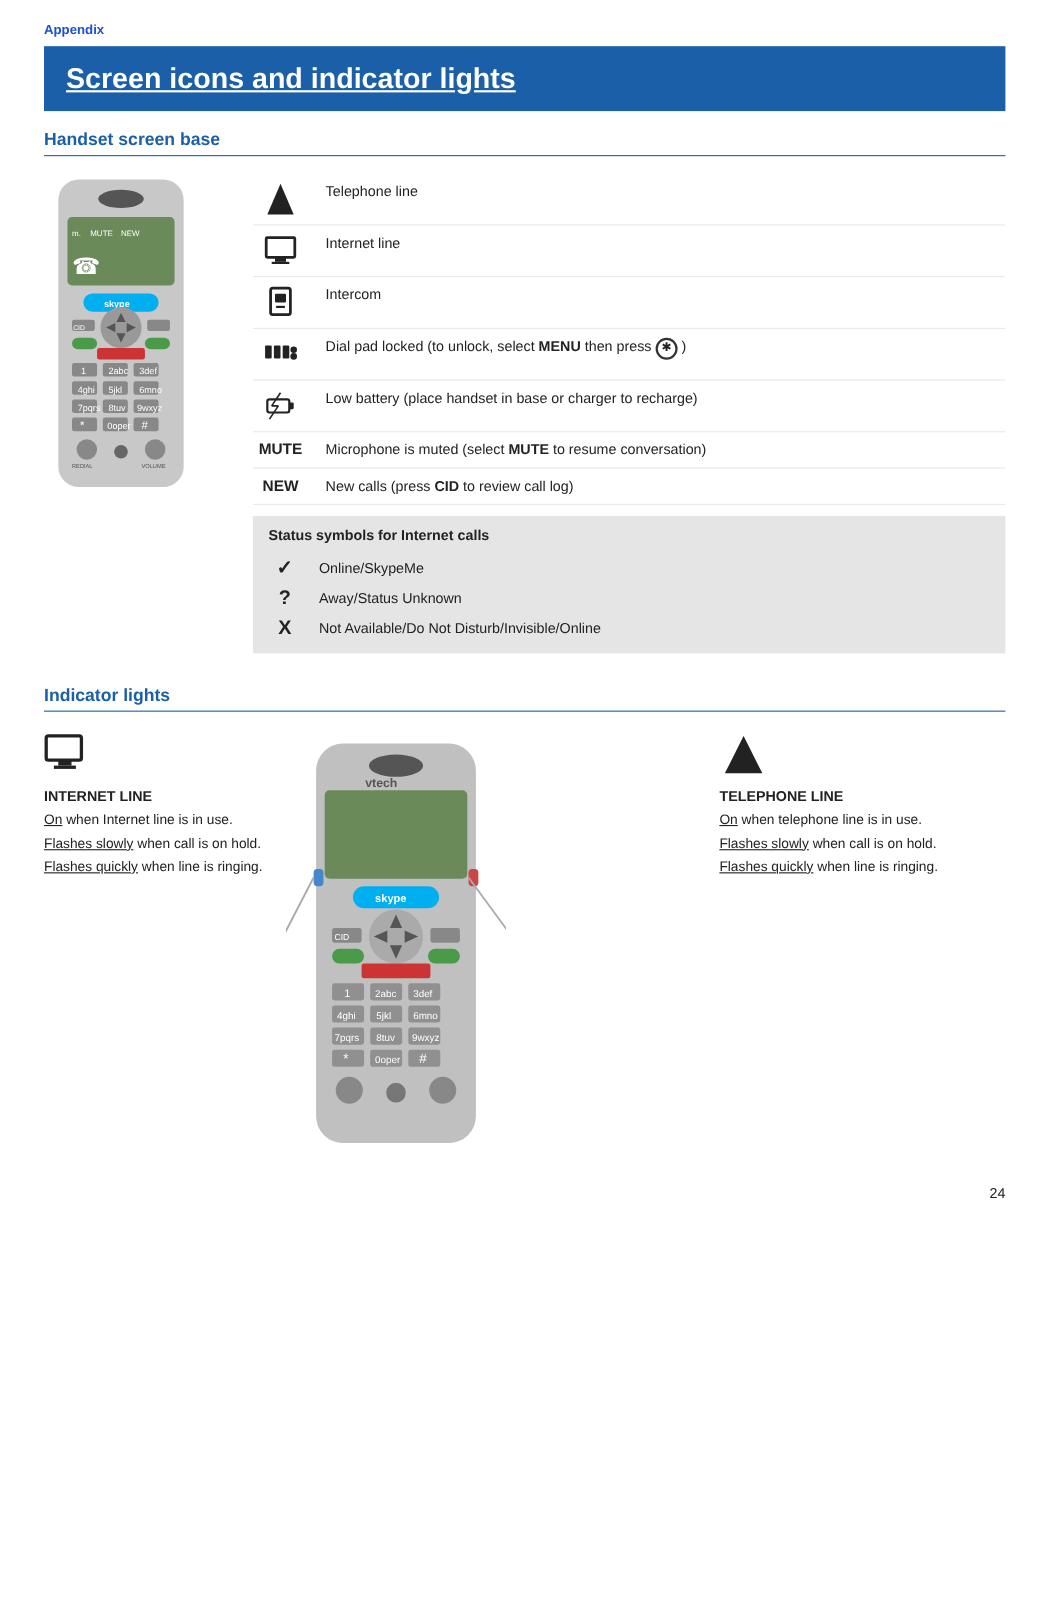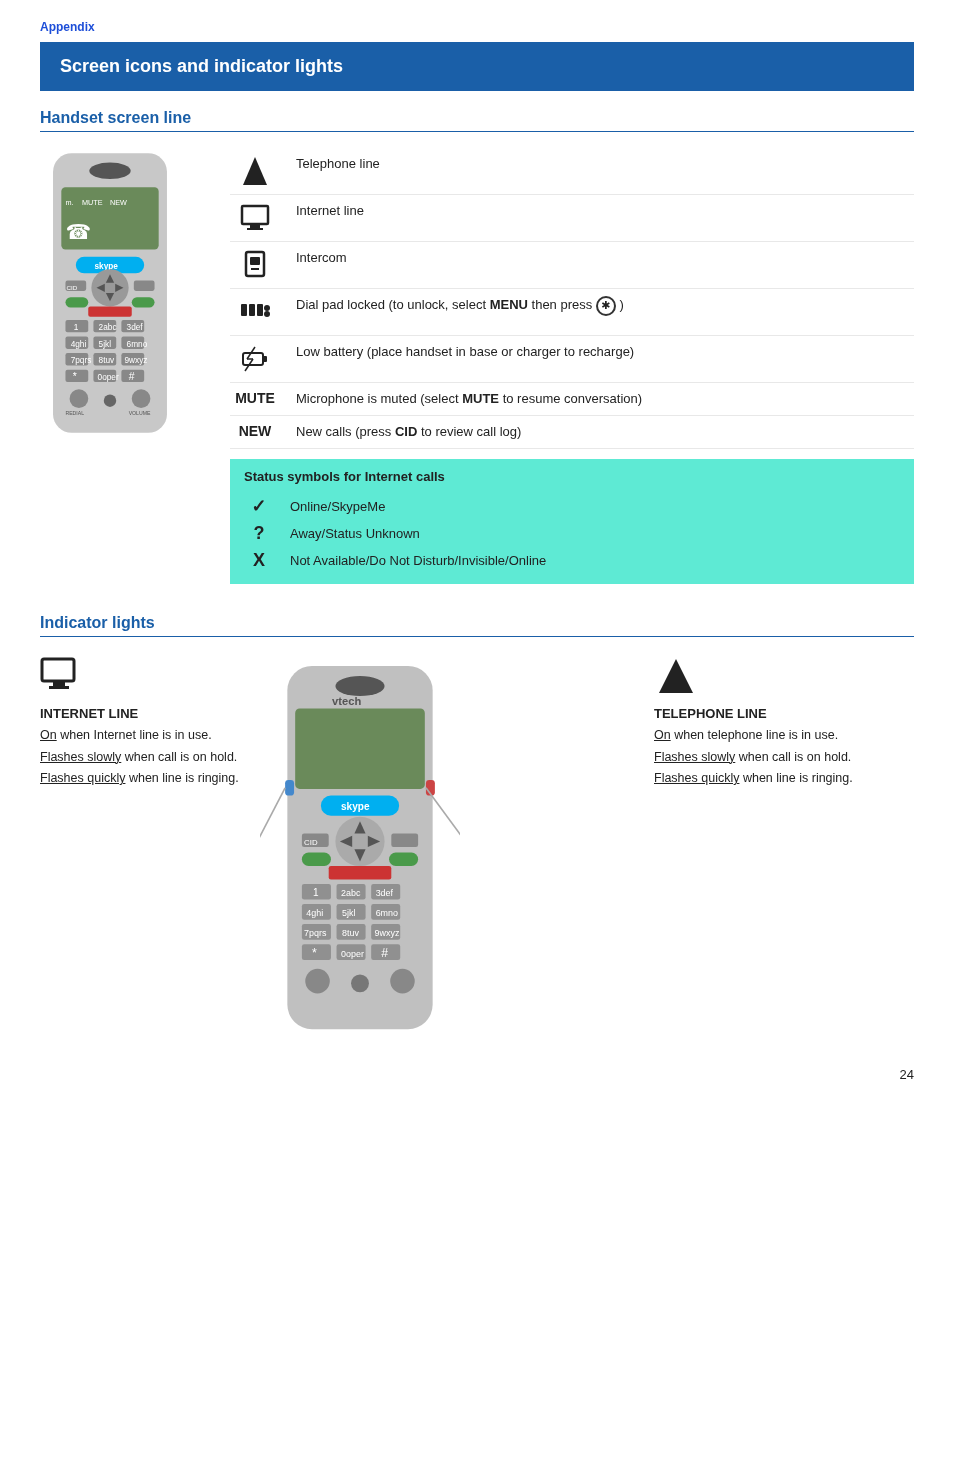--- a/index.html
+++ b/index.html
@@ -27,8 +27,9 @@
     }
     .main-title-bar h1 {
       color: #fff;
-      font-size: 18px;
-      font-weight: bold;
+      font-size: 26px;
+      font-weight: bold;
+      text-decoration: underline;
     }
 
     .section-title {

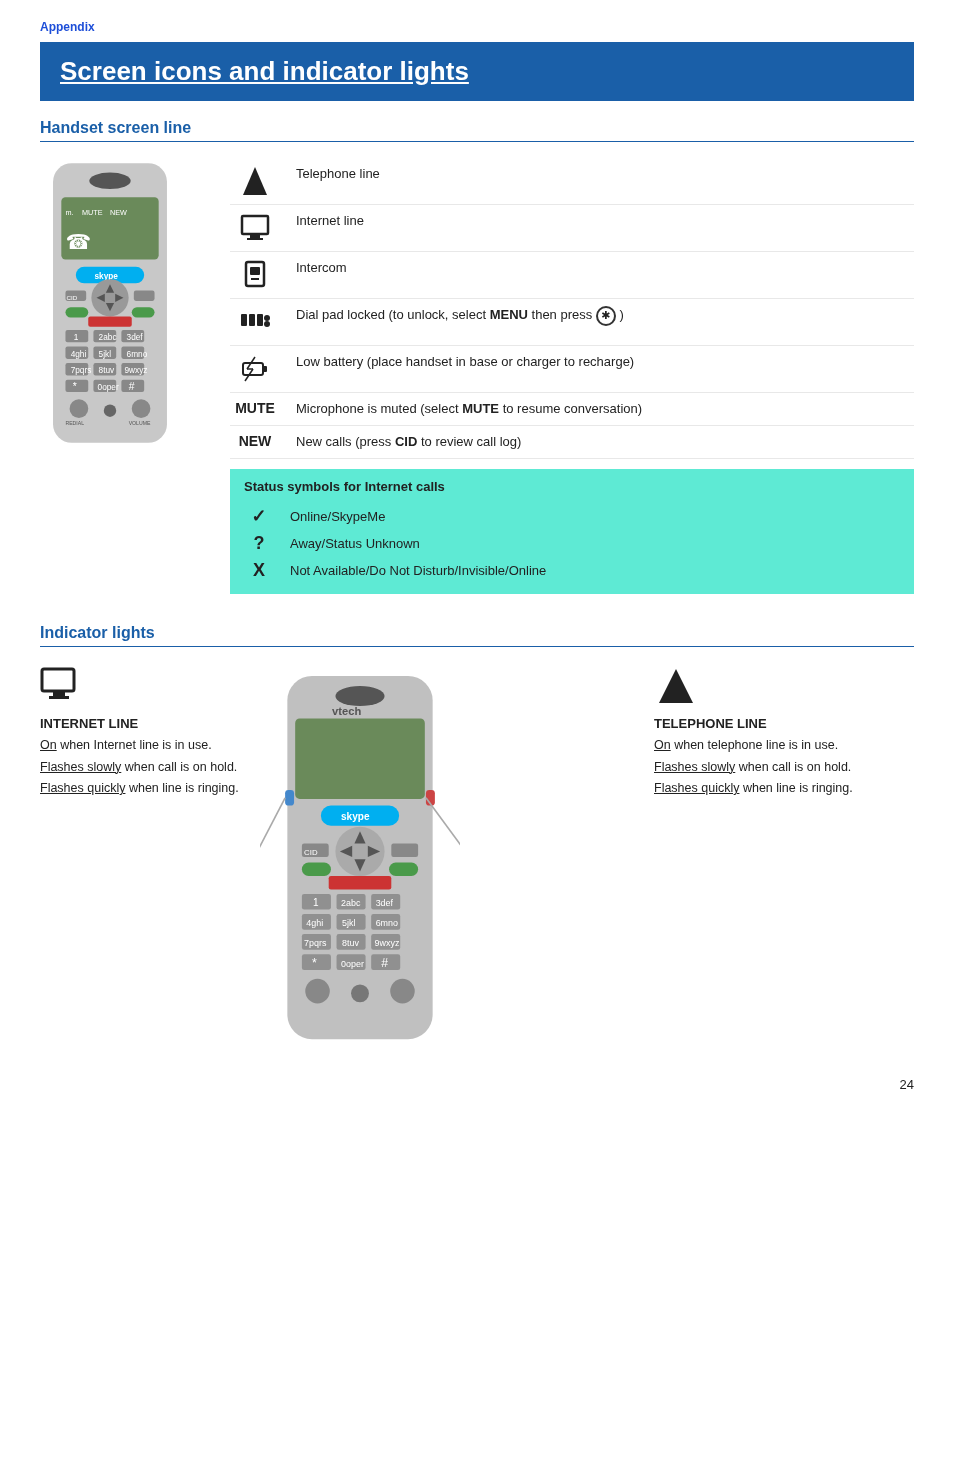--- a/index.html
+++ b/index.html
@@ -175,7 +175,7 @@
 </div>
 
 <div>
-  <div class="section-title">Handset screen line</div>
+  <div class="section-title">Handset screen base</div>
 
   <div class="handset-section">
 

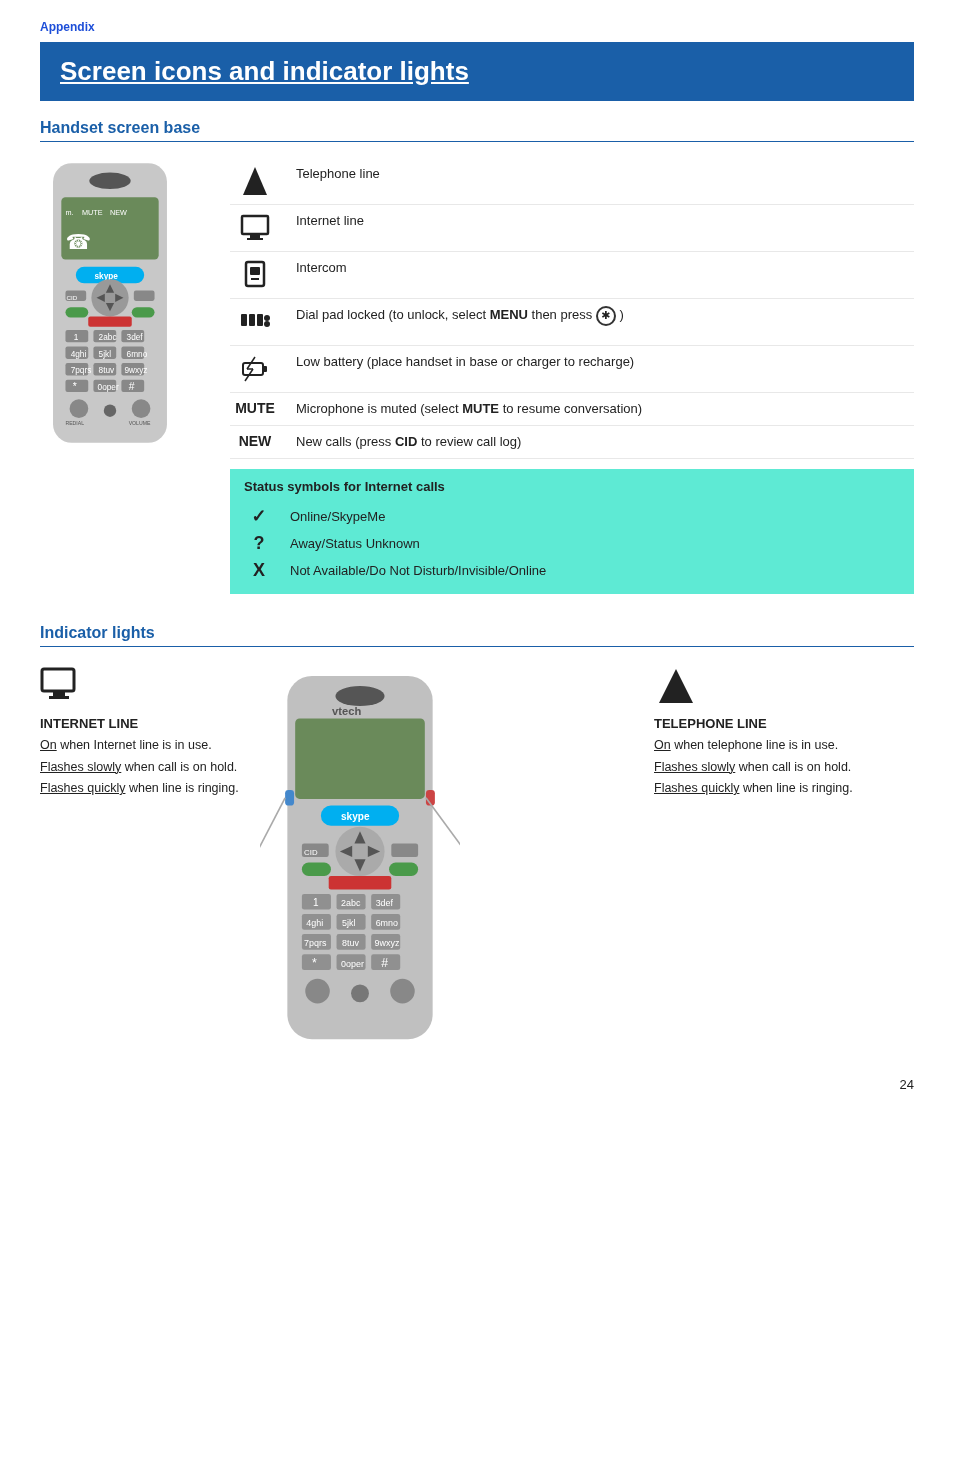--- a/index.html
+++ b/index.html
@@ -81,7 +81,7 @@
     }
 
     .status-group {
-      background: #5eead4;
+      background: #e5e5e5;
       padding: 10px 14px;
       margin-top: 10px;
     }

